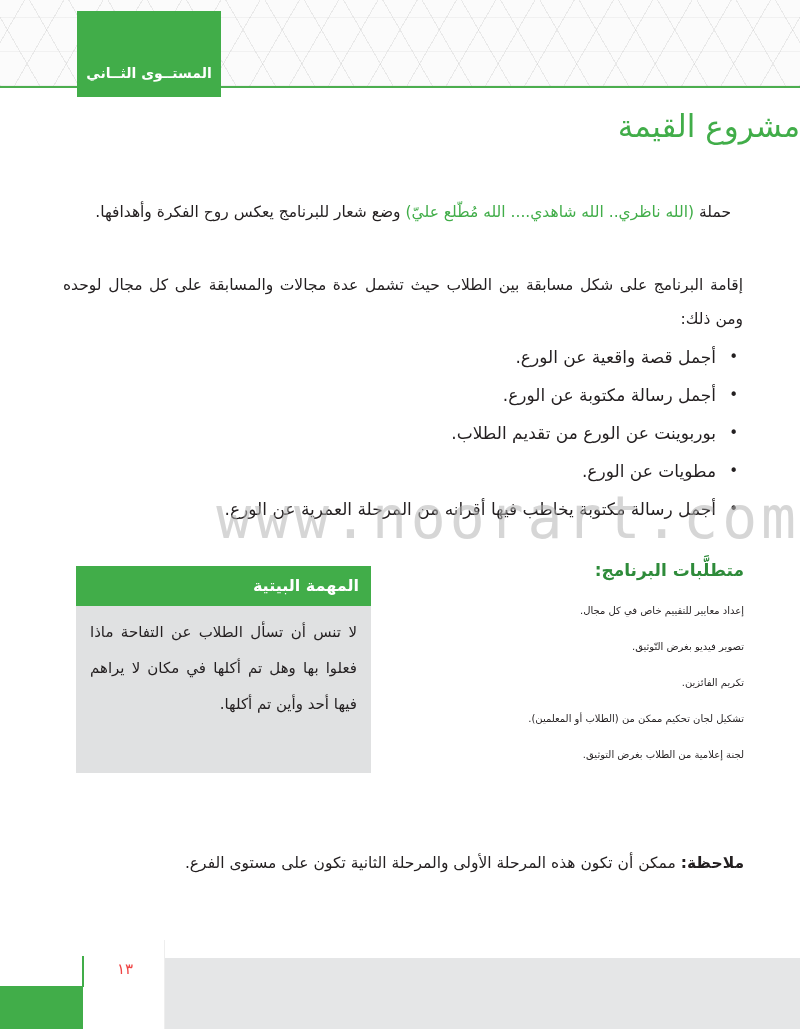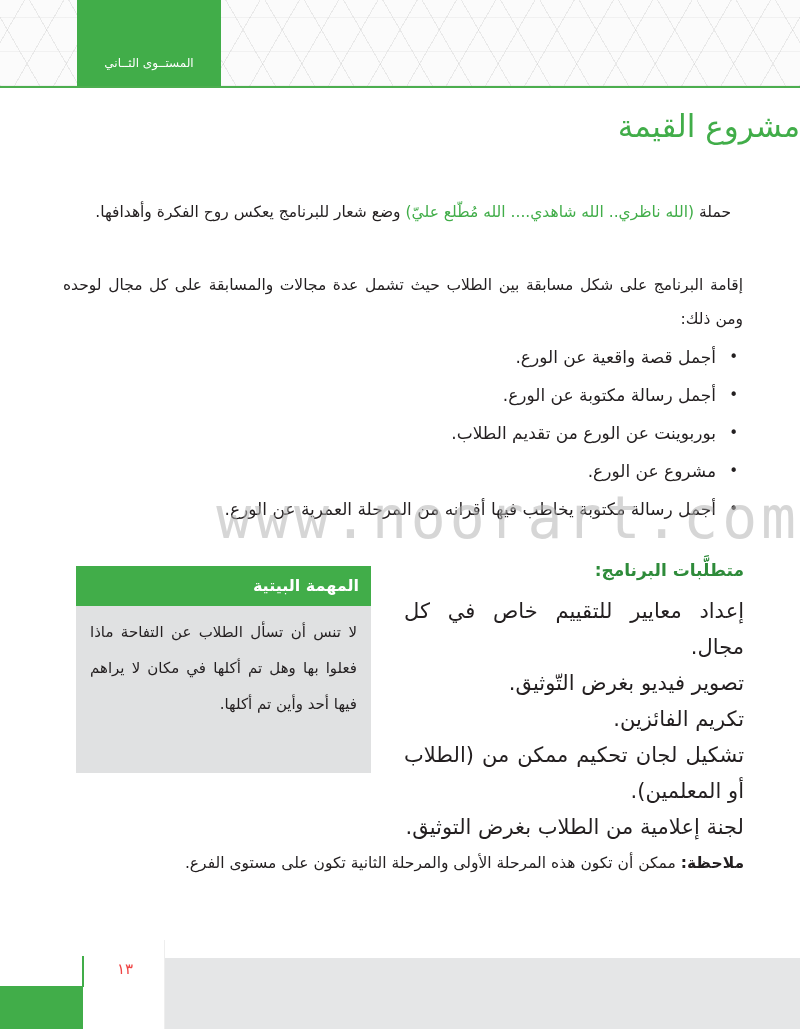--- a/index.html
+++ b/index.html
@@ -21,11 +21,11 @@
       position: absolute; left: 0; top: 86px; width: 800px; height: 2px; background: #4cae4f;
     }
     .level-tab {
-      position: absolute; left: 77px; top: 0; width: 144px; height: 86px;
+      position: absolute; left: 77px; top: 11px; width: 144px; height: 86px;
       background: #41ad49; color: #fff;
       display: flex; align-items: flex-end; justify-content: center;
       padding-bottom: 16px; box-sizing: border-box;
-      font-size: 12px; font-weight: normal;
+      font-size: 14px; font-weight: bold;
     }
     .page-title {
       position: absolute; left: 0; top: 108px; width: 800px; text-align: center;

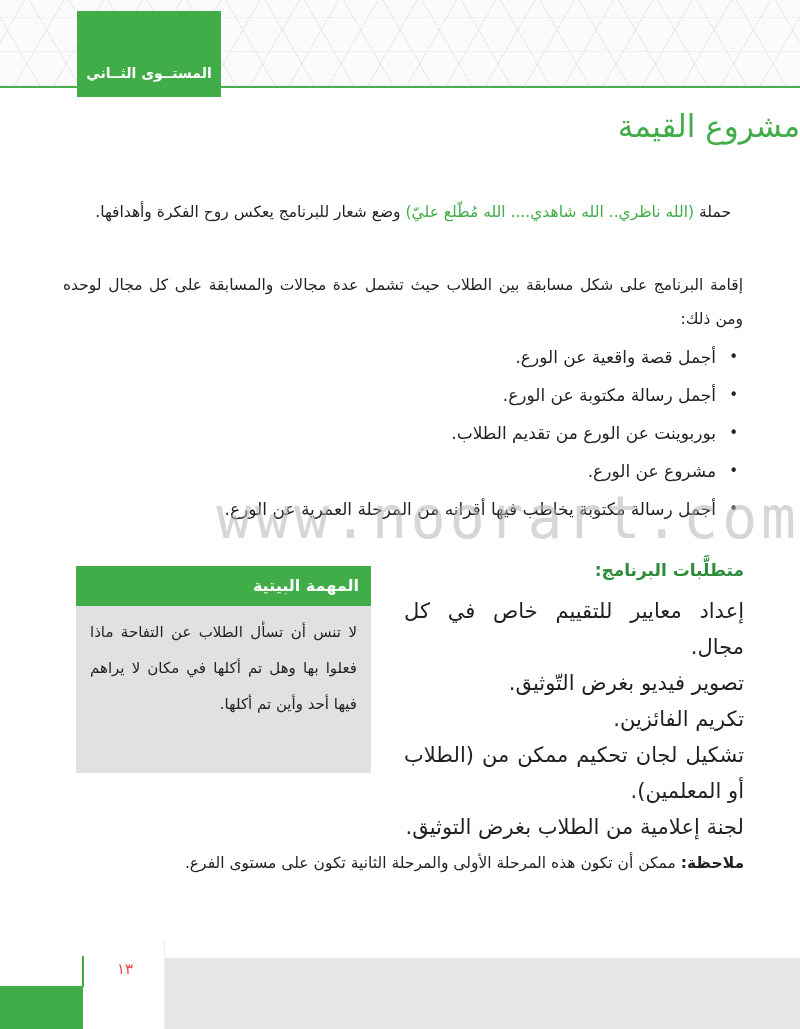--- a/index.html
+++ b/index.html
@@ -120,7 +120,7 @@
     <li>أجمل قصة واقعية عن الورع.</li>
     <li>أجمل رسالة مكتوبة عن الورع.</li>
     <li>بوربوينت عن الورع من تقديم الطلاب.</li>
-    <li>مشروع عن الورع.</li>
+    <li>مطويات عن الورع.</li>
     <li>أجمل رسالة مكتوبة يخاطب فيها أقرانه من المرحلة العمرية عن الورع.</li>
   </ul>
 </div>

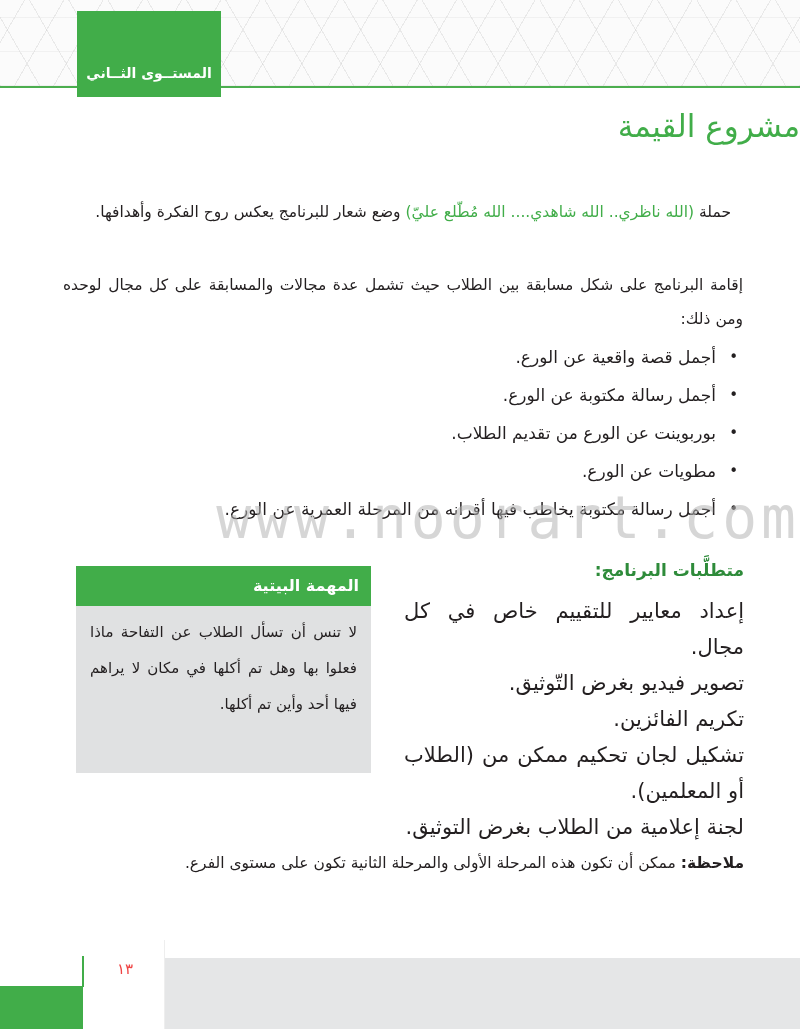--- a/index.html
+++ b/index.html
@@ -61,7 +61,7 @@
     }
     .req-list {
       position: absolute; right: 56px; top: 593px; width: 340px;
-      margin: 0; padding: 0; list-style: none; font-size: 21px;
+      margin: 0; padding: 0; list-style: none; font-size: 10px;
     }
     .req-list li { line-height: 36px; text-align: justify; text-align-last: right; }
     .homework {

